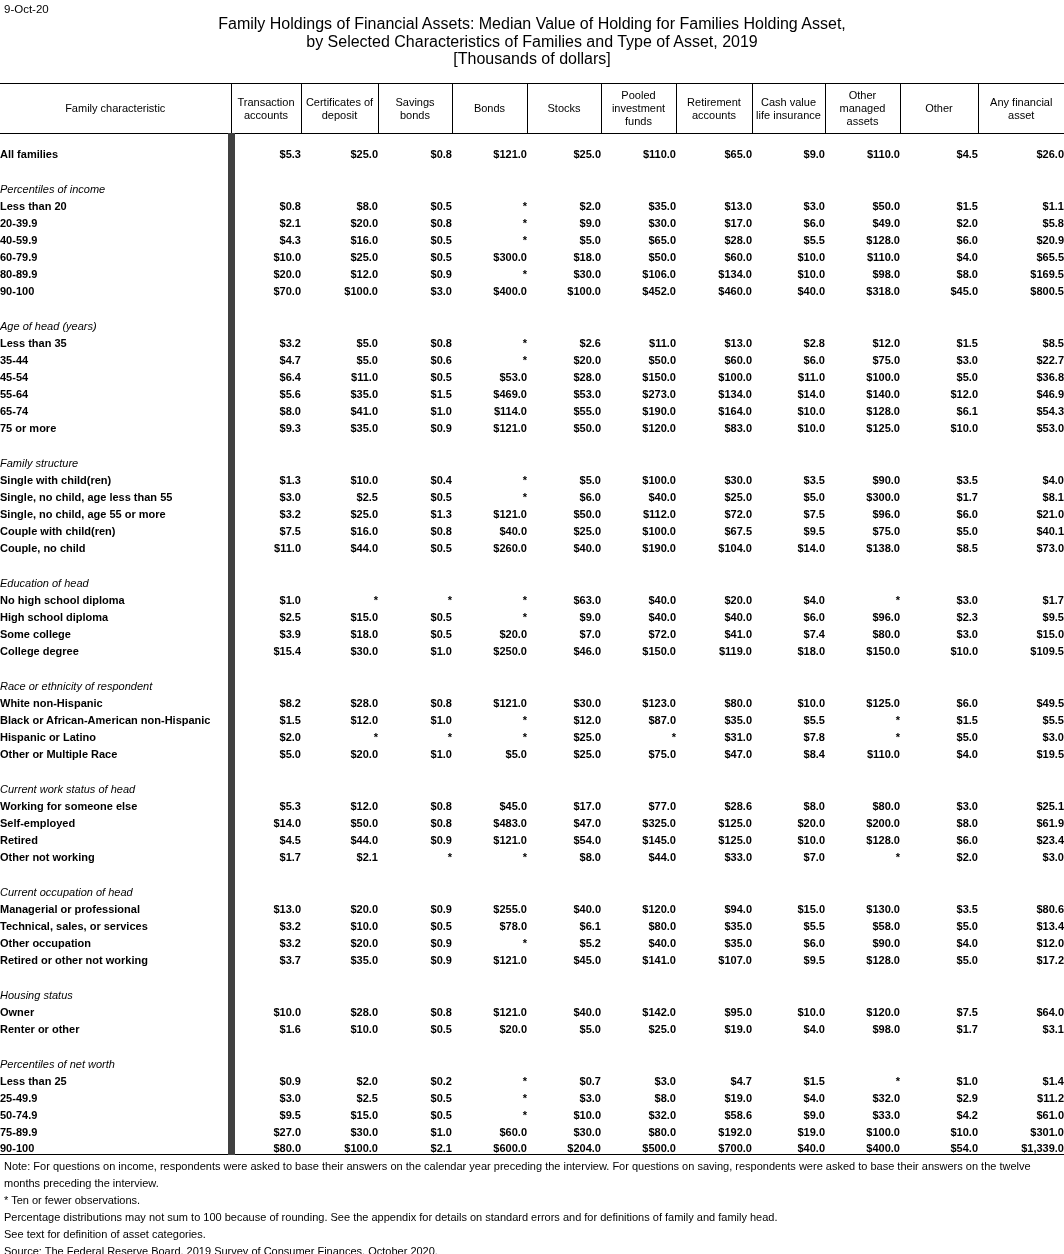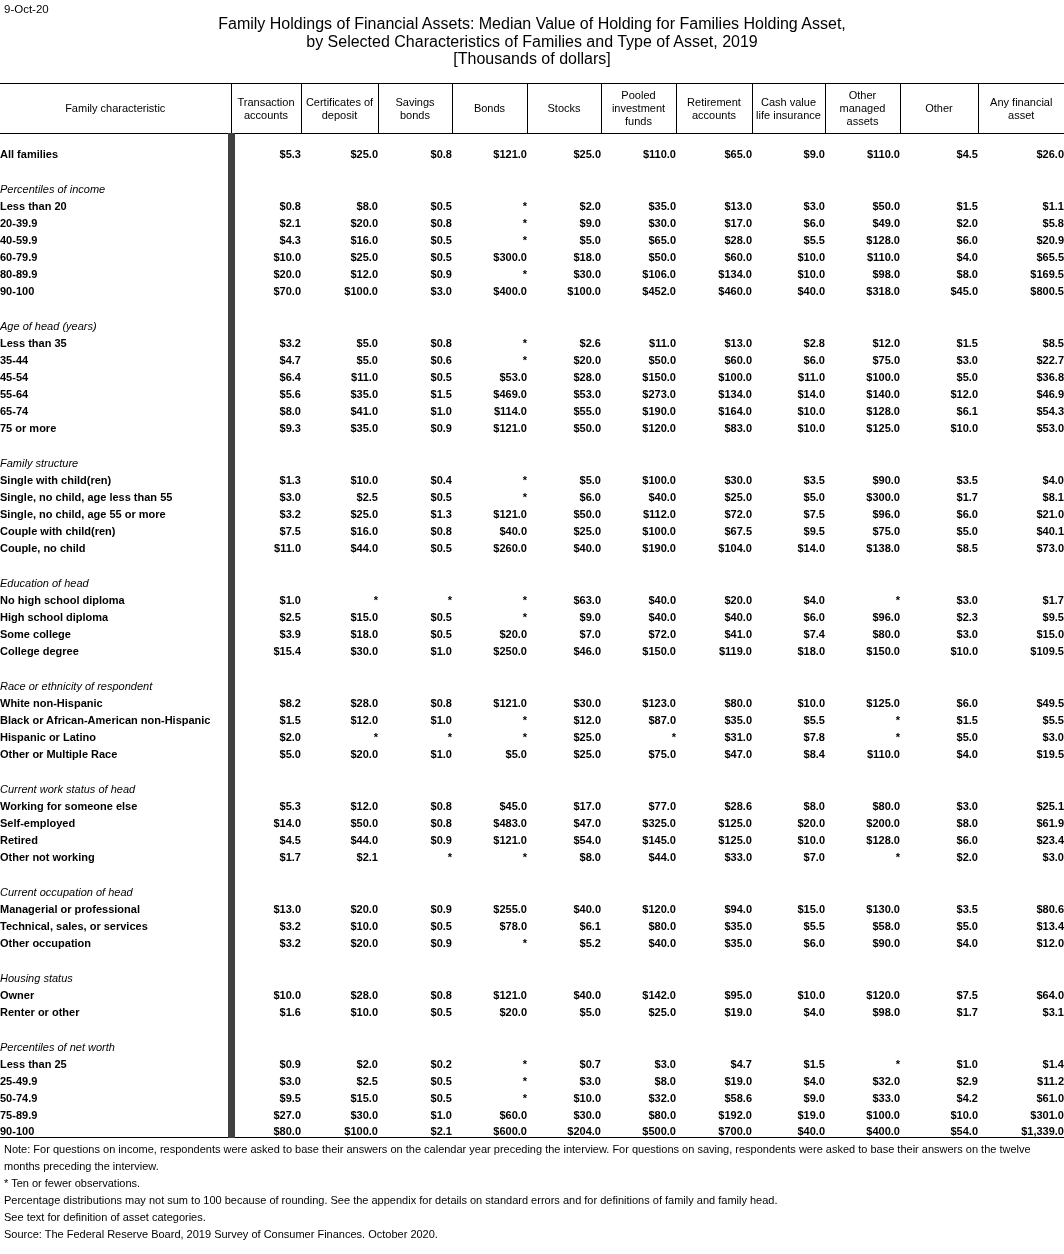--- a/index.html
+++ b/index.html
@@ -600,6 +600,20 @@
           <td class="val">$4.0</td>
           <td class="val">$12.0</td>
         </tr>
+        <tr class="data-row">
+          <td class="lbl">Retired or other not working</td>
+          <td class="val">$3.7</td>
+          <td class="val">$35.0</td>
+          <td class="val">$0.9</td>
+          <td class="val">$121.0</td>
+          <td class="val">$45.0</td>
+          <td class="val">$141.0</td>
+          <td class="val">$107.0</td>
+          <td class="val">$9.5</td>
+          <td class="val">$128.0</td>
+          <td class="val">$5.0</td>
+          <td class="val">$17.2</td>
+        </tr>
         <tr class="spacer-row">
           <td class="lbl"></td>
           <td colspan="11"></td>

